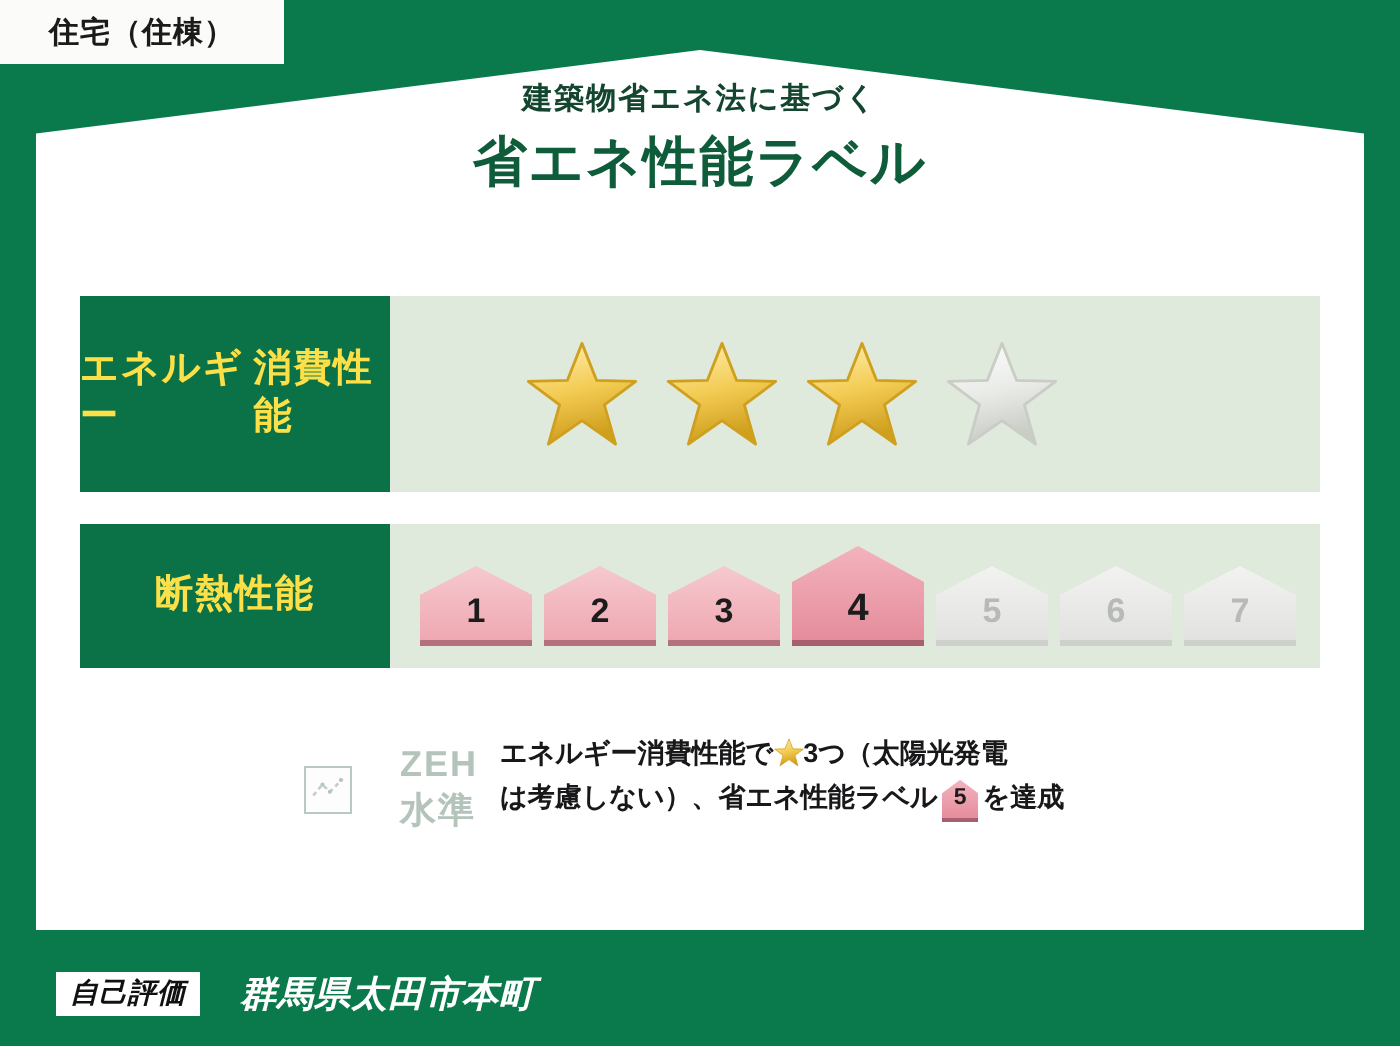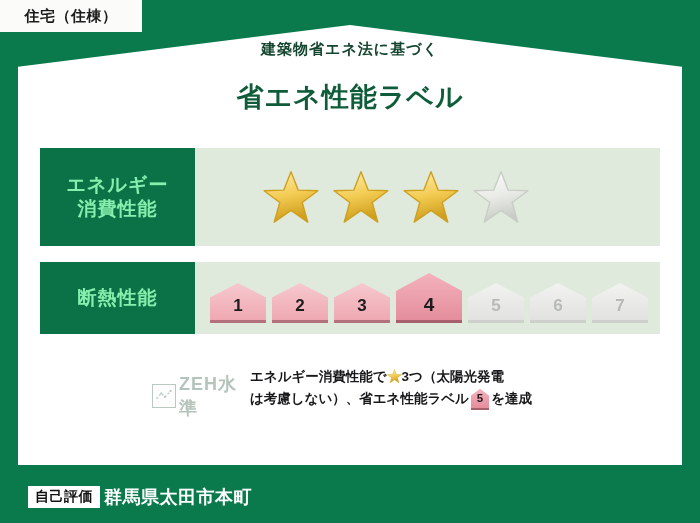--- a/index.html
+++ b/index.html
@@ -51,7 +51,7 @@
     letter-spacing: 1px;
   }
   #main-title {
-    margin-top: 20px;
+    margin-top: 4px;
     font-size: 27px; font-weight: 700; color: #0f5c3a;
     letter-spacing: 1px;
   }

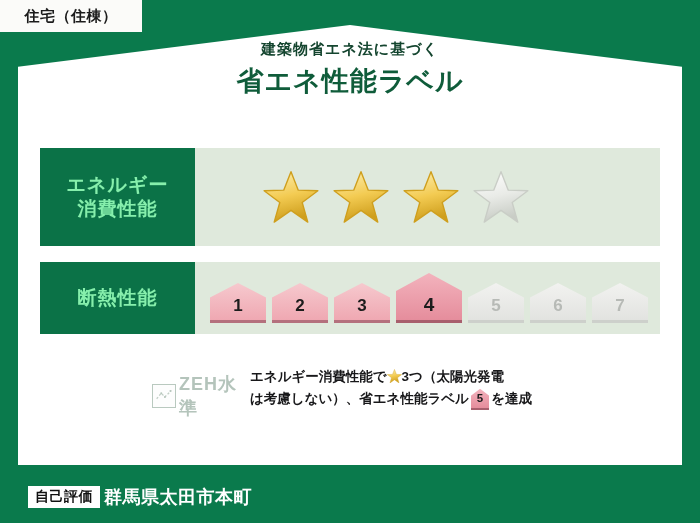--- a/index.html
+++ b/index.html
@@ -68,8 +68,8 @@
   .row-label {
     width: 155px; flex: 0 0 155px;
     background: #0b7247;
-    color: #86efac;
-    display: flex; flex-direction: column;
+    color: #fde047;
+    display: flex; flex-direction: row;
     align-items: center; justify-content: center;
     font-weight: 700; font-size: 19px; line-height: 1.28;
     letter-spacing: 1px;

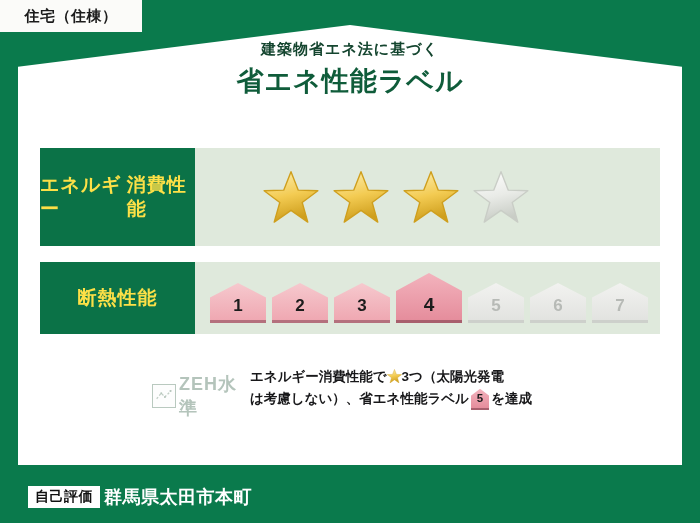--- a/index.html
+++ b/index.html
@@ -122,7 +122,7 @@
   }
   #zeh-logo {
     flex: 0 0 210px;
-    display: flex; align-items: center; gap: 3px;
+    display: flex; align-items: center; gap: 24px;
     padding-top: 10px; padding-left: 112px;
   }
   #zeh-icon {

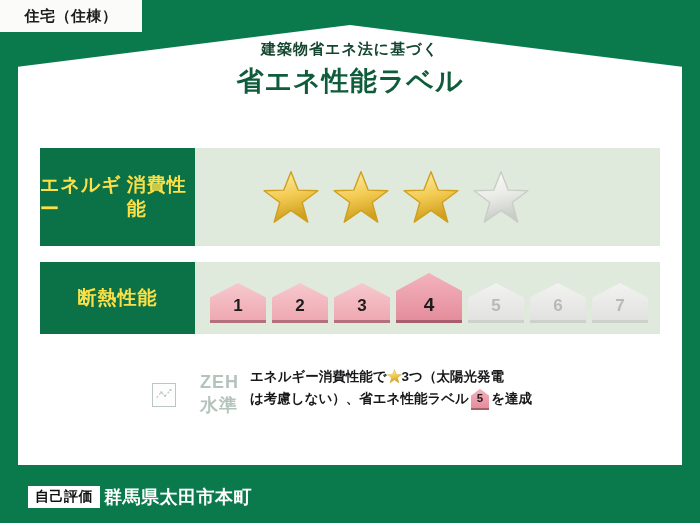--- a/index.html
+++ b/index.html
@@ -153,7 +153,7 @@
   
   #footer-left {
     position: absolute; left: 28px; bottom: 14px;
-    display: flex; align-items: center; gap: 4px; z-index: 25;
+    display: flex; align-items: center; gap: 20px; z-index: 25; font-style: italic;
   }
   #self-eval-badge {
     background: #ffffff; color: #111111;

